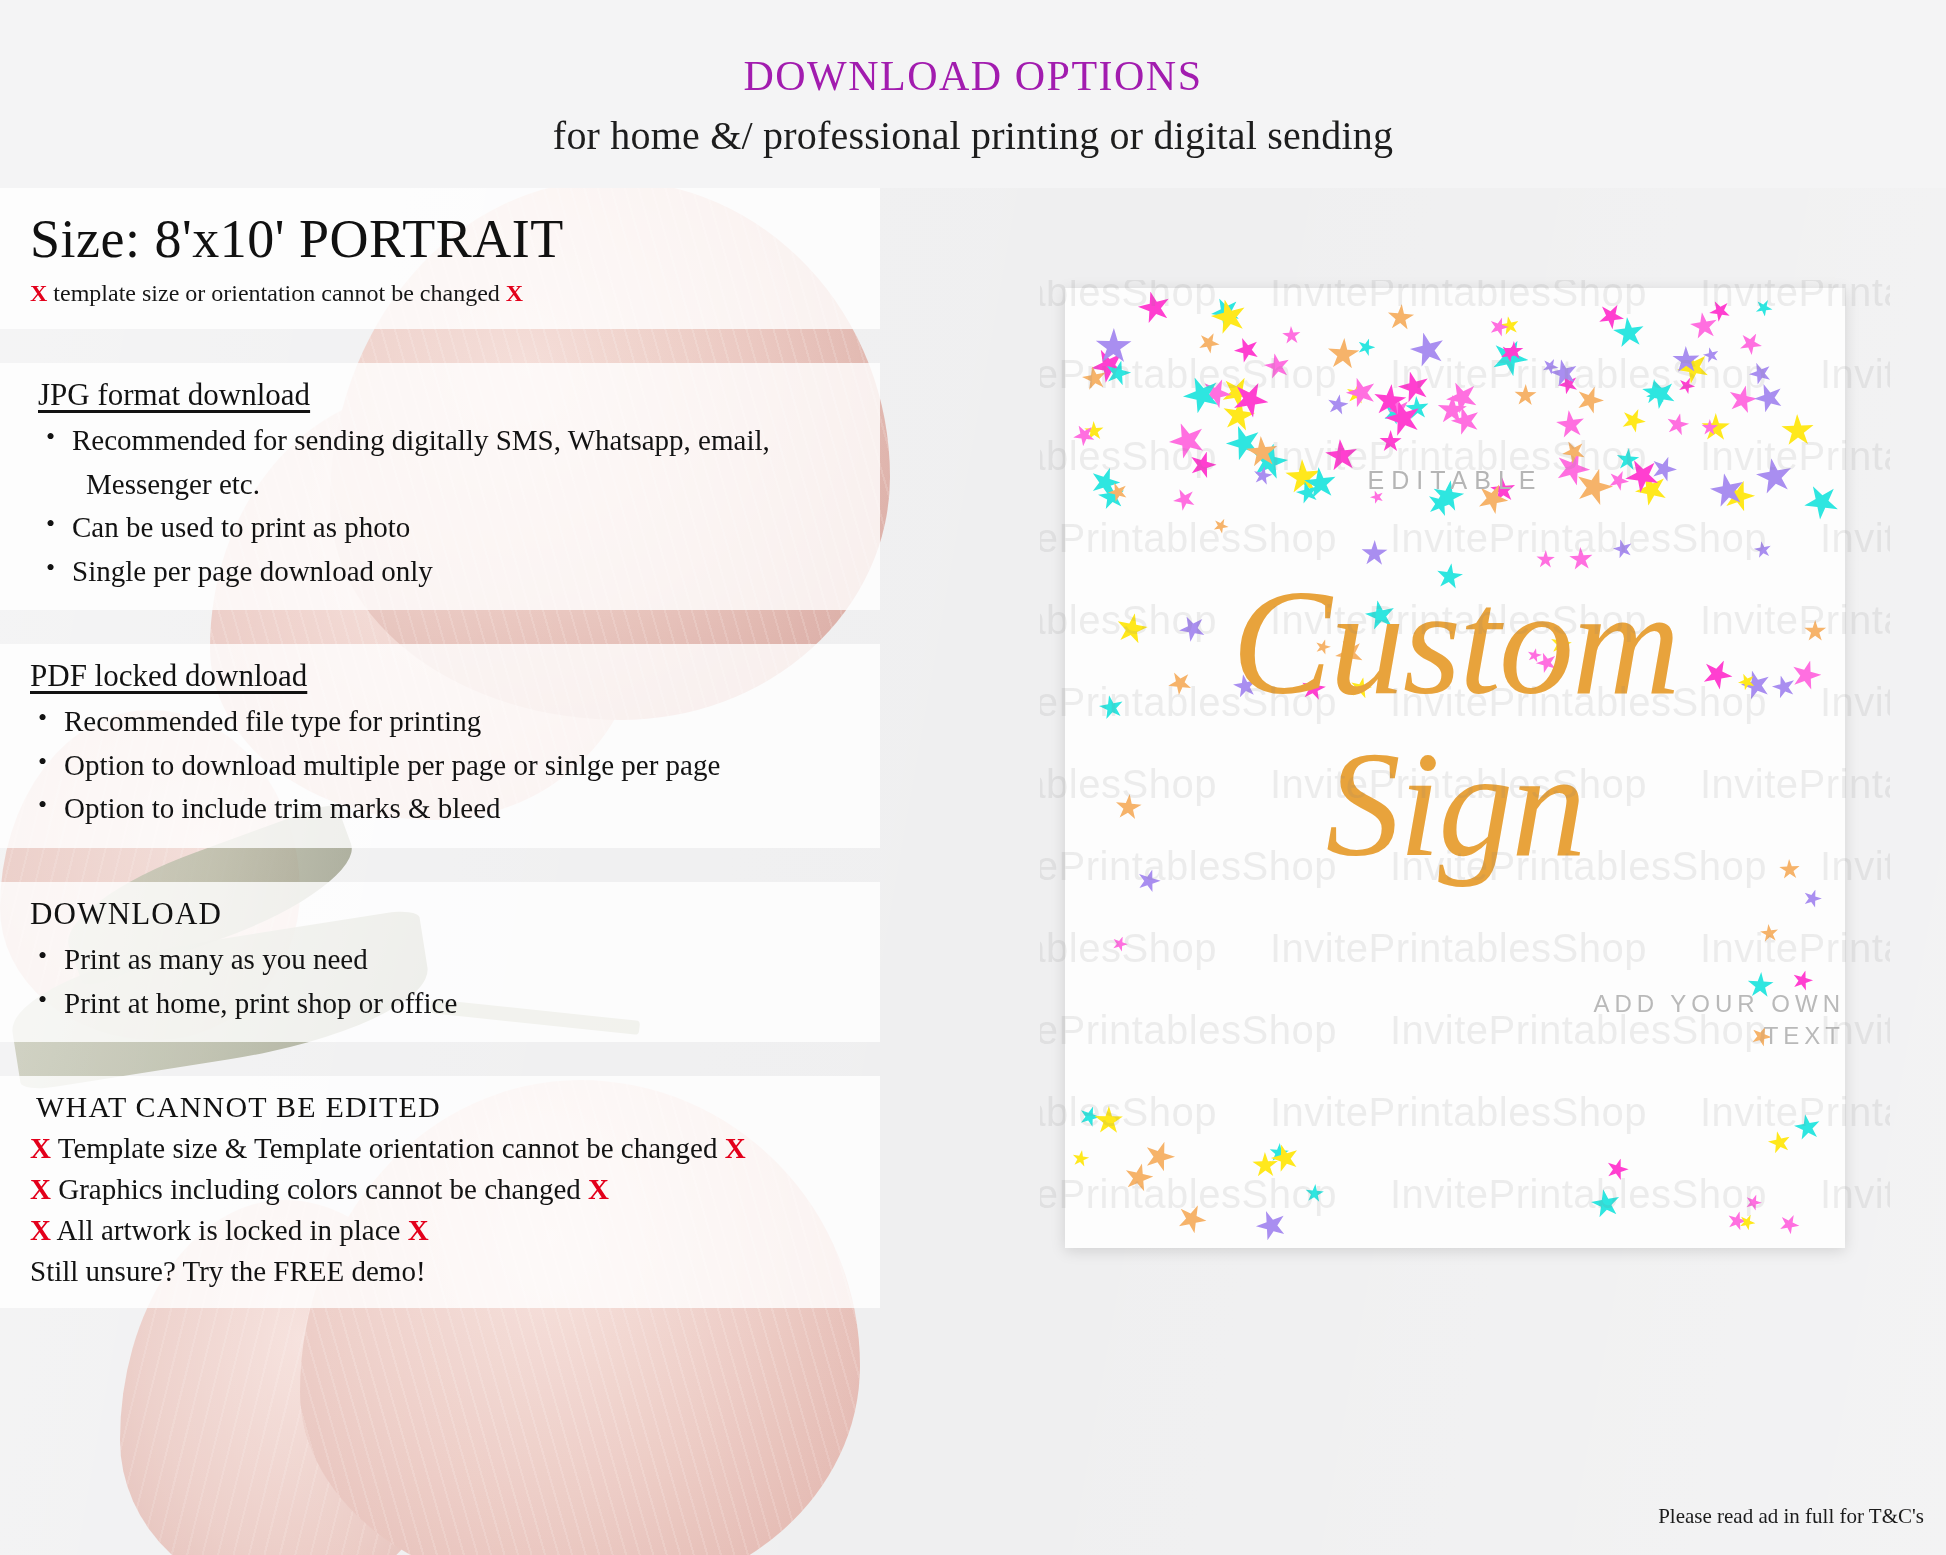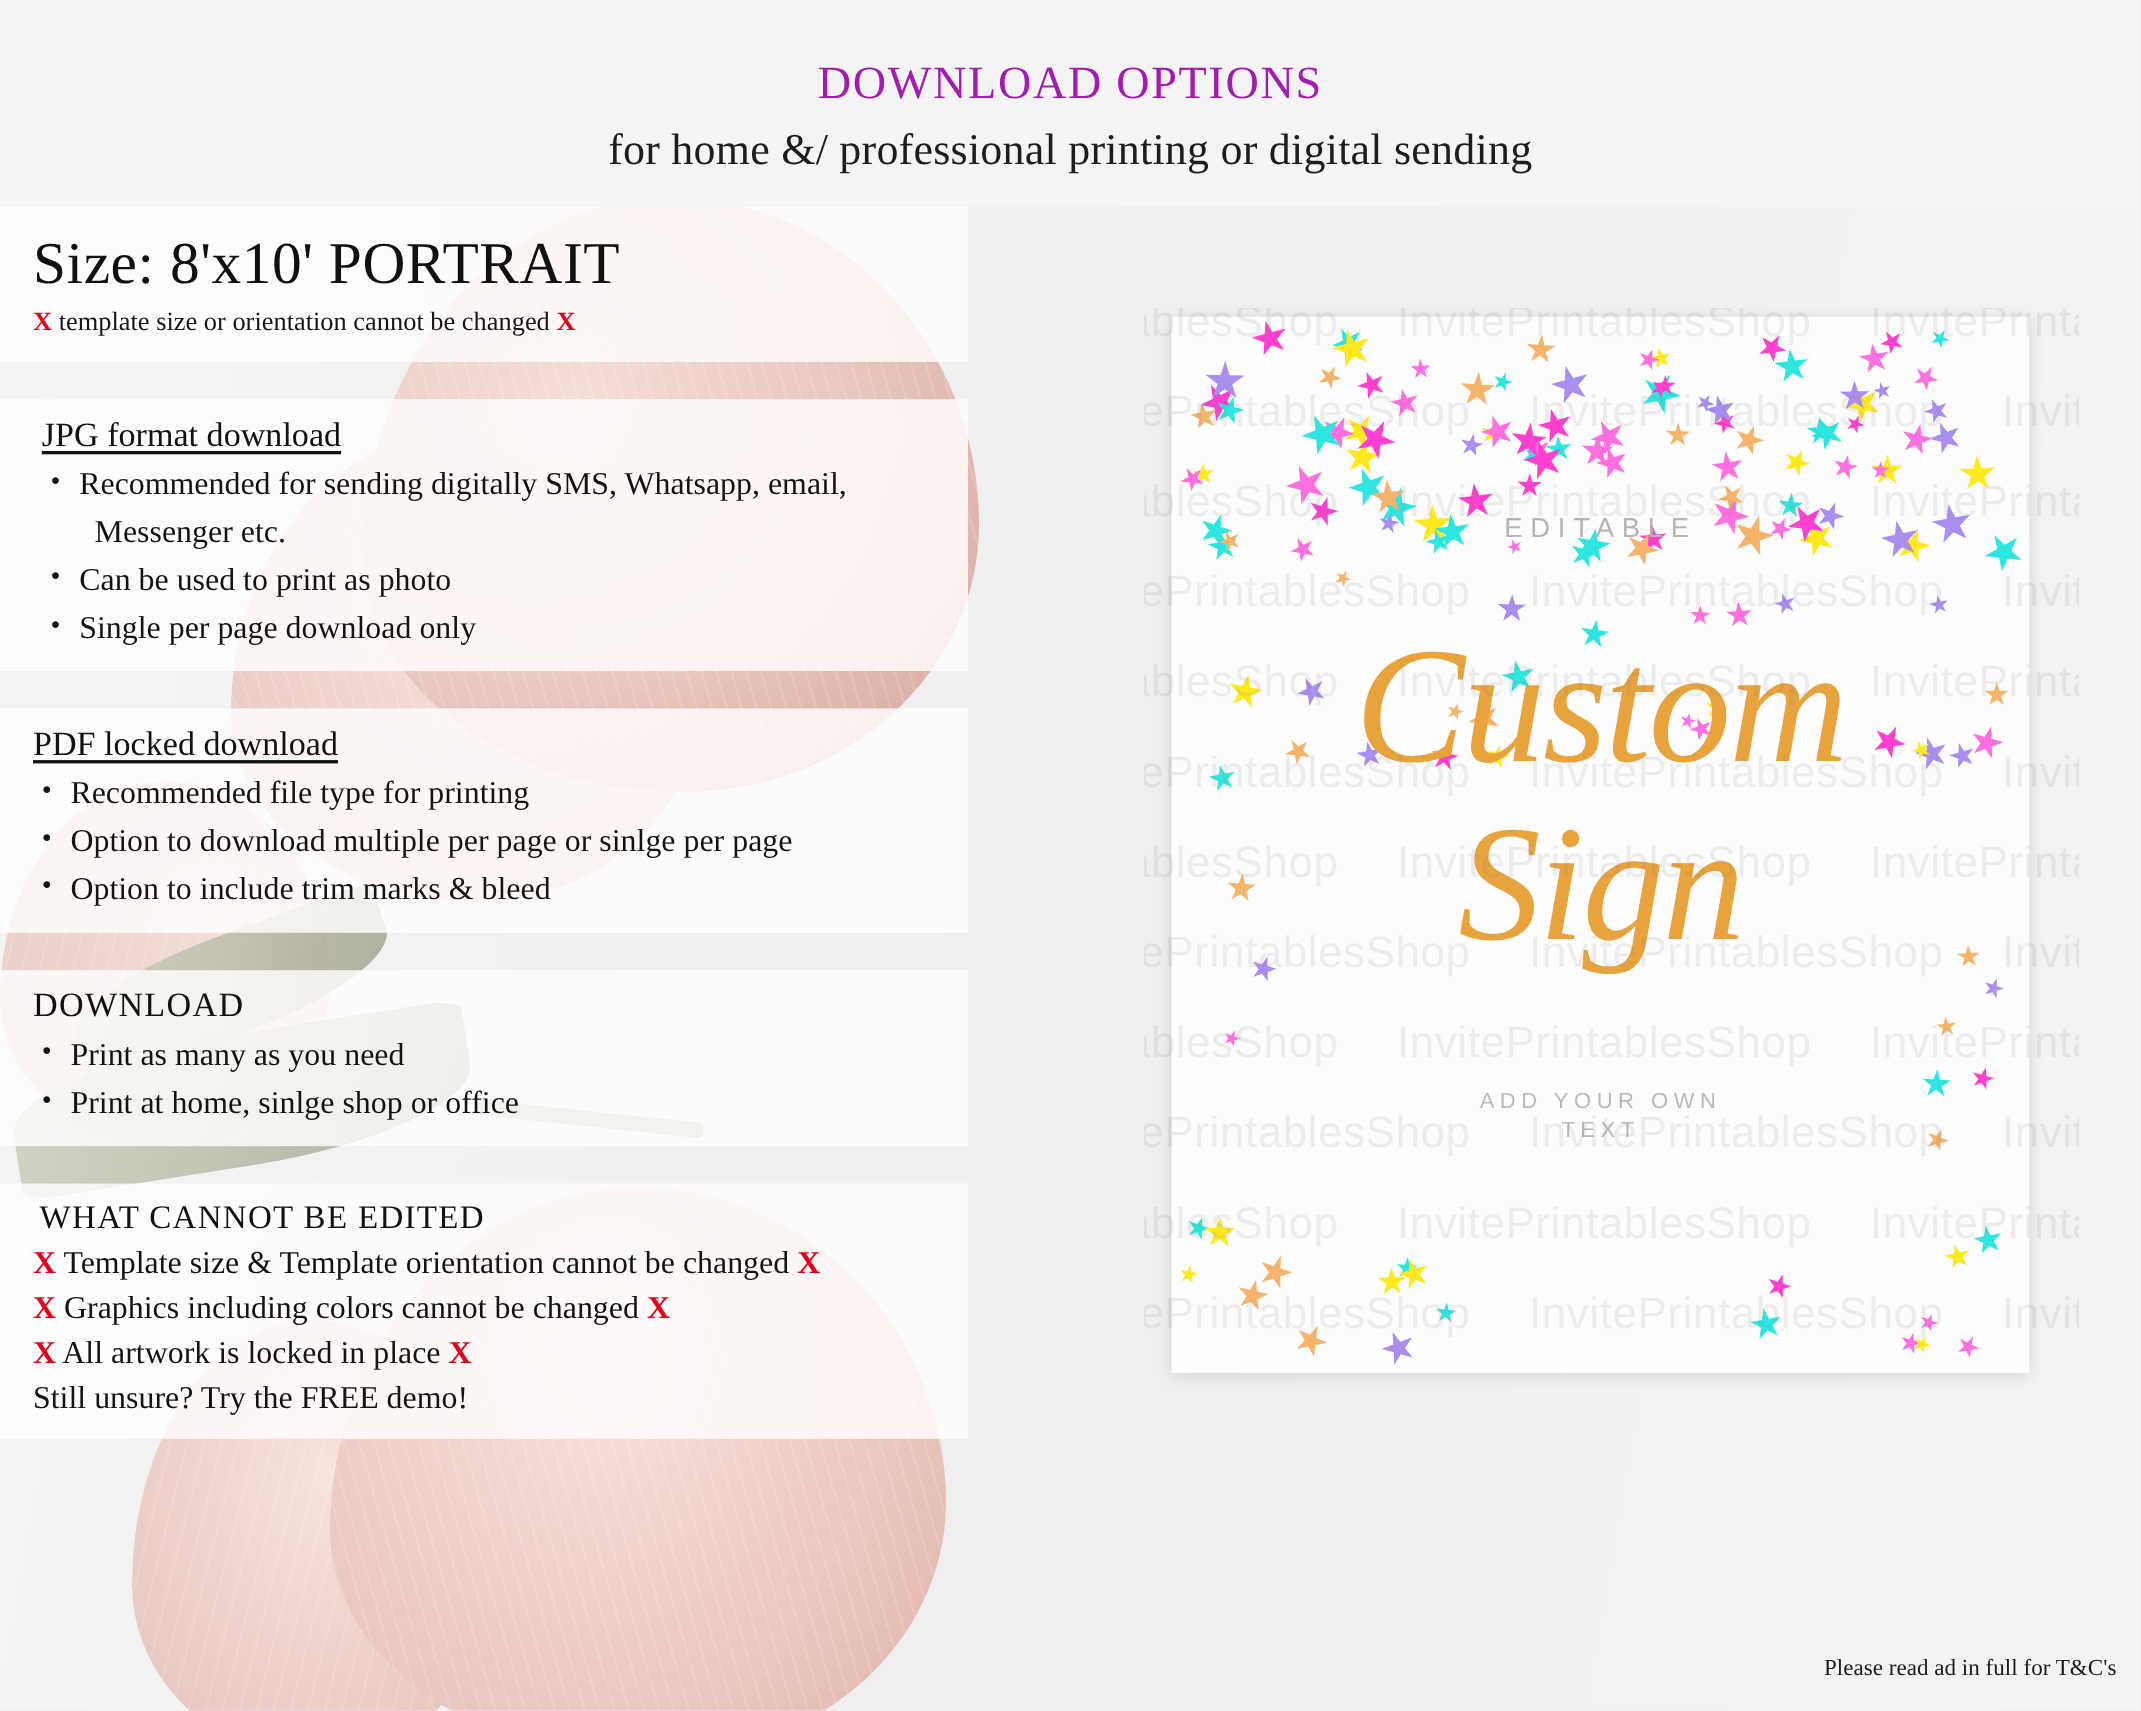--- a/index.html
+++ b/index.html
@@ -234,7 +234,7 @@
     <div class="sec-title plain">DOWNLOAD</div>
     <ul class="items">
       <li>Print as many as you need</li>
-      <li>Print at home, sinlge shop or office</li>
+      <li>Print at home, print shop or office</li>
     </ul>
   </div>
 

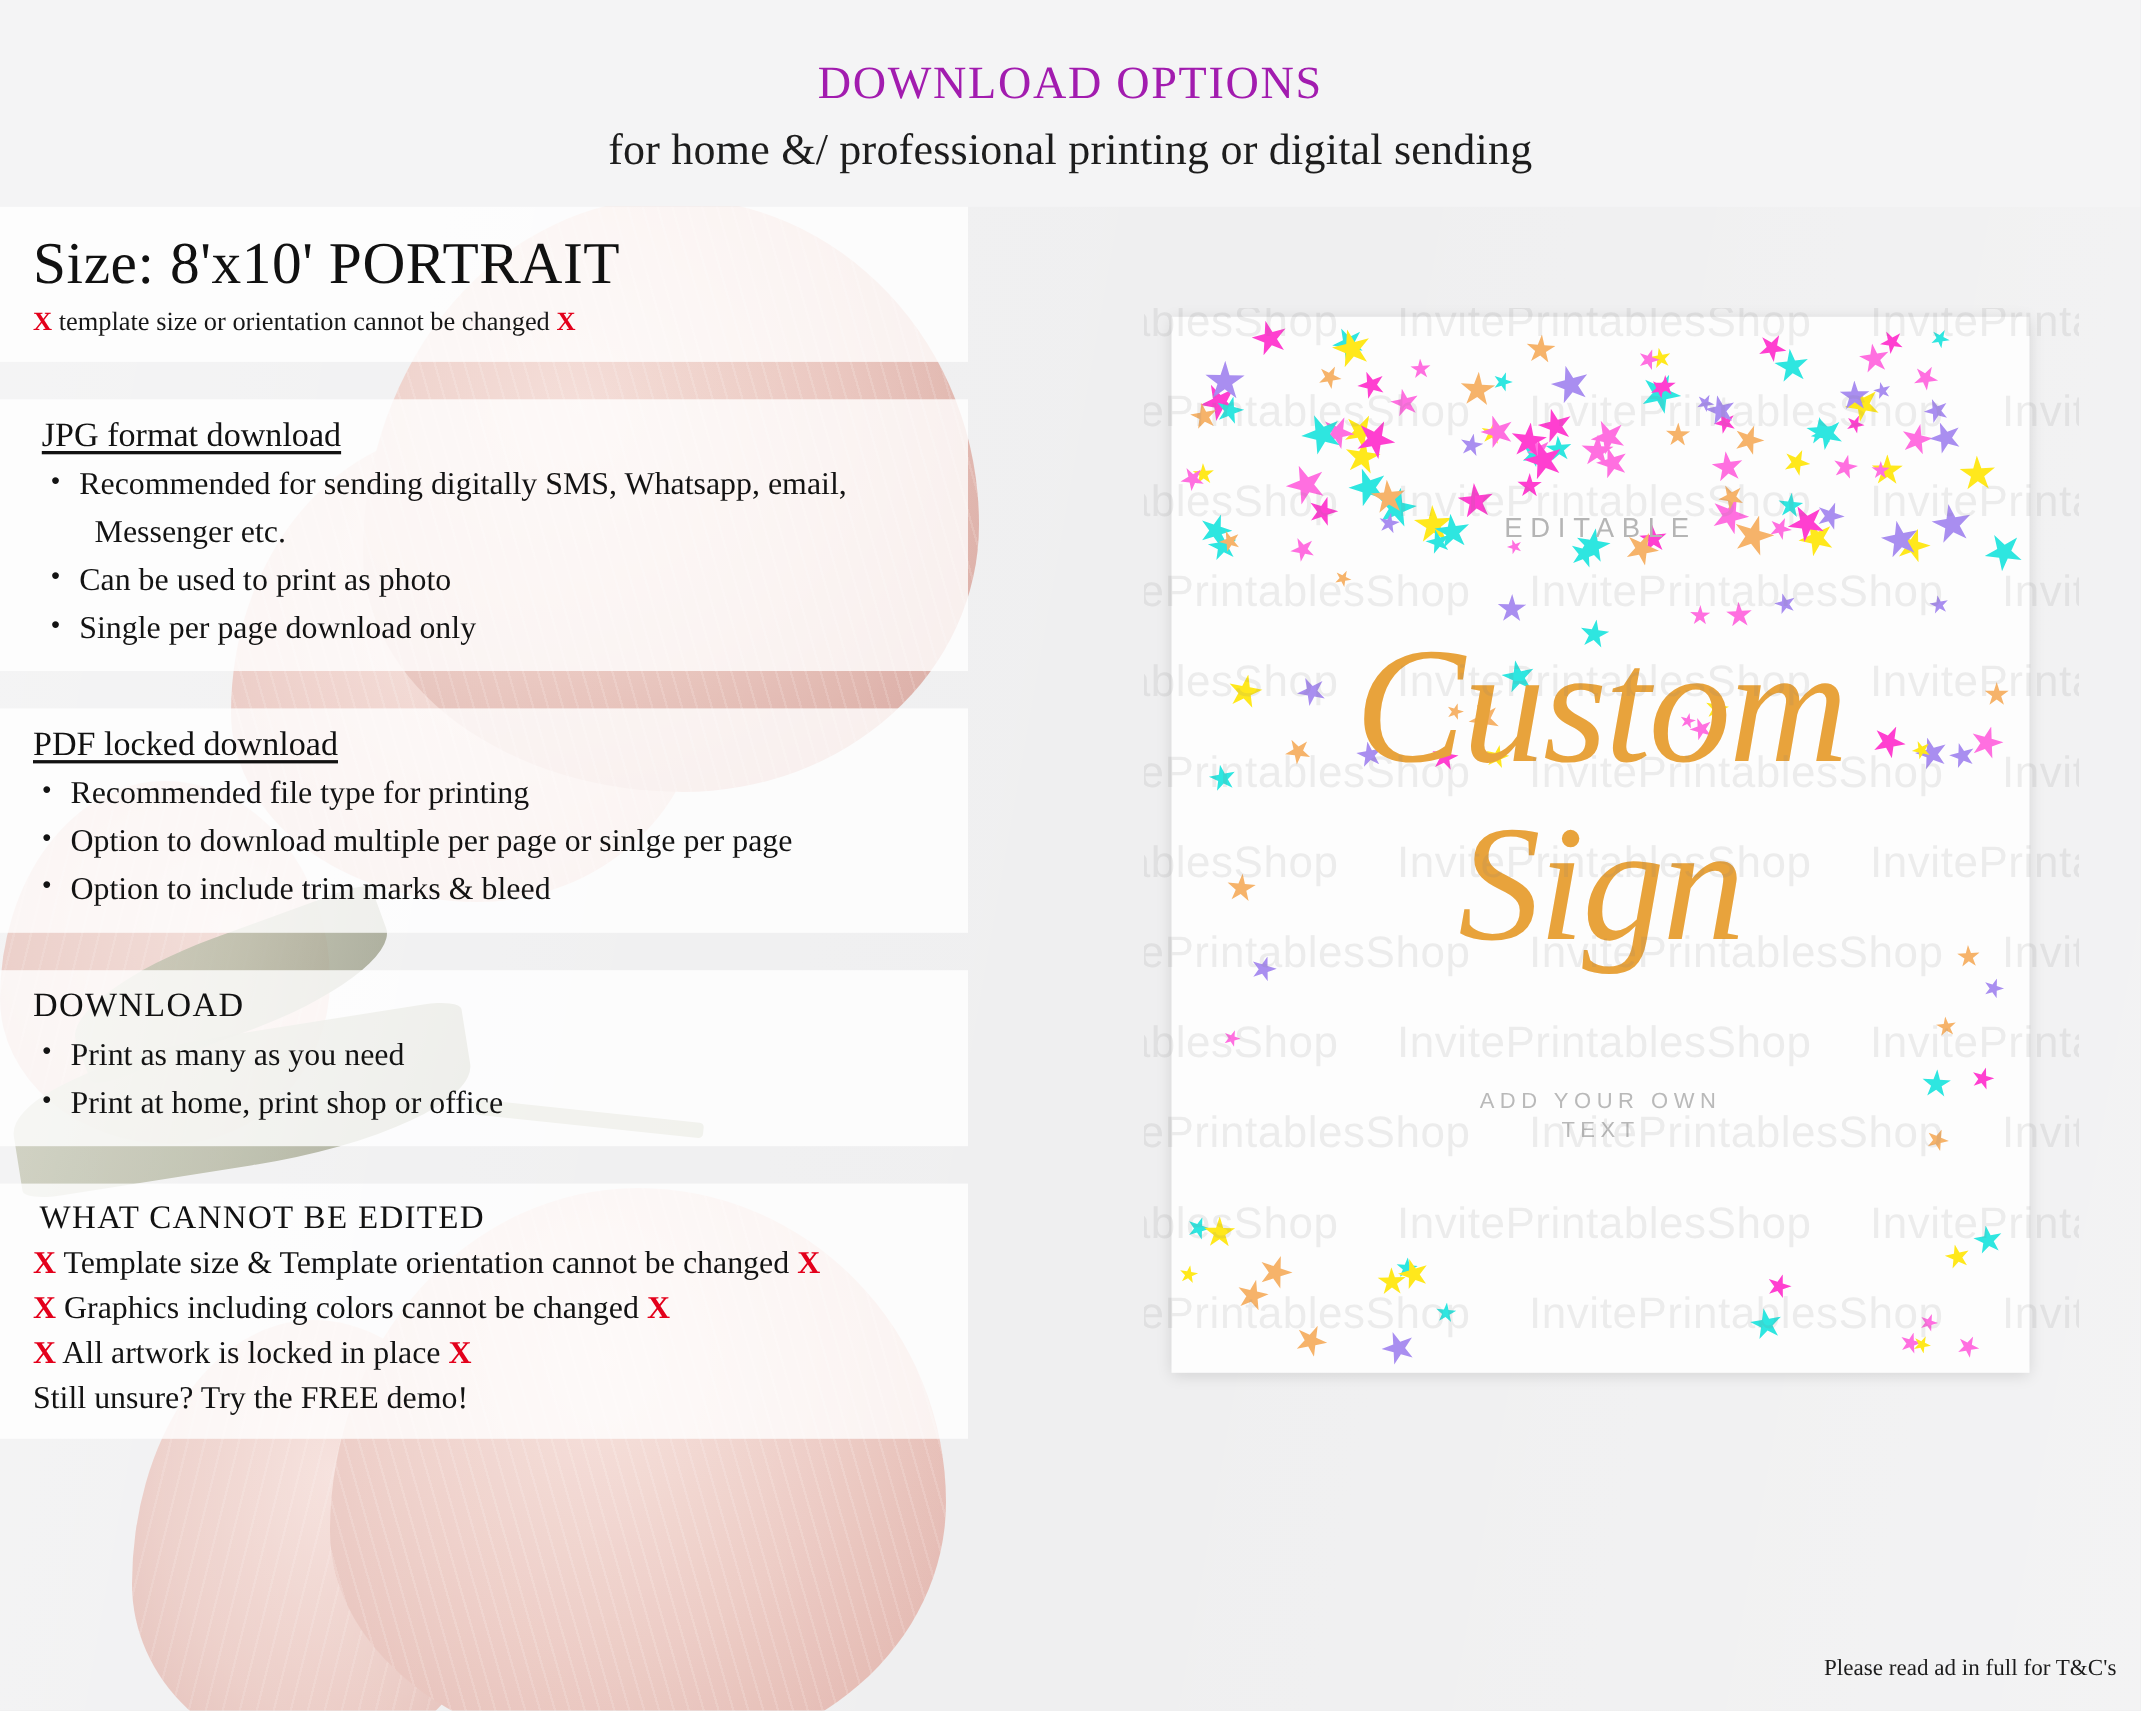--- a/index.html
+++ b/index.html
@@ -148,7 +148,7 @@
   .script-2 { top: 430px; font-size: 150px; letter-spacing: -2px; }
   .add-own {
     top: 700px; font-family: "Liberation Sans", sans-serif;
-    font-size: 20px; letter-spacing: 5px; color: #b9b9b9; line-height: 1.35;
+    font-size: 24px; letter-spacing: 5px; color: #b9b9b9; line-height: 1.35; text-align: right;
   }
 
   

